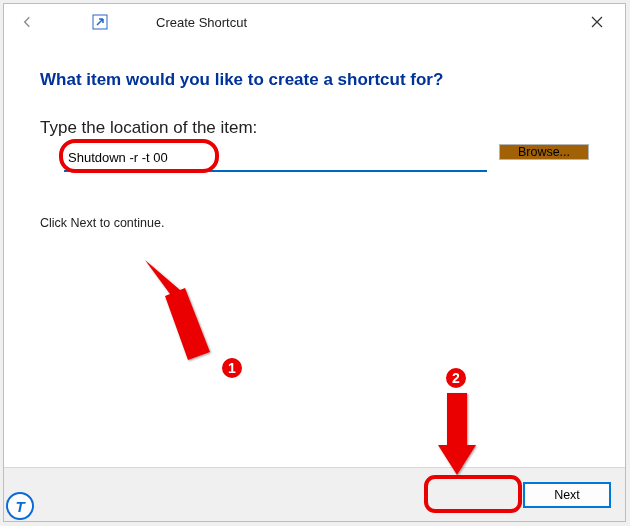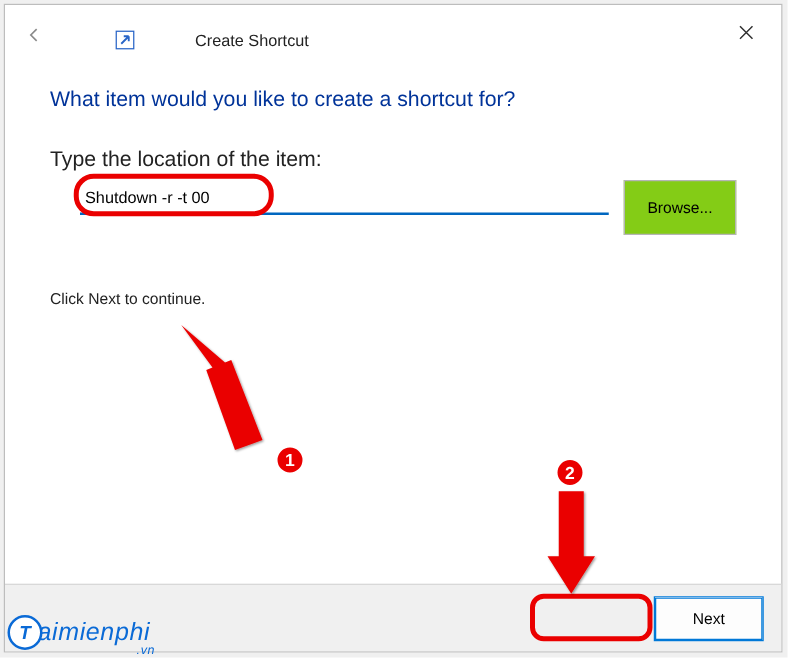--- a/index.html
+++ b/index.html
@@ -20,7 +20,7 @@
   .titlebar {
     height: 36px;
     display: flex;
-    align-items: flex-end;
+    align-items: center;
     padding: 0 8px 0 12px;
     gap: 40px;
   }

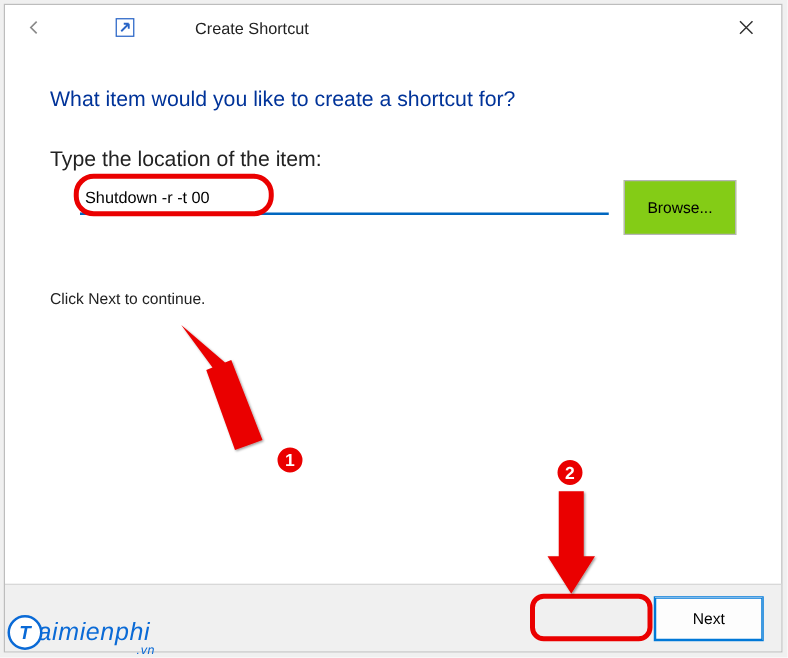--- a/index.html
+++ b/index.html
@@ -53,7 +53,7 @@
   .heading {
     color: #003399;
     font-size: 17px;
-    font-weight: 400;
+    font-weight: 700;
     margin-bottom: 28px;
   }
   .description {

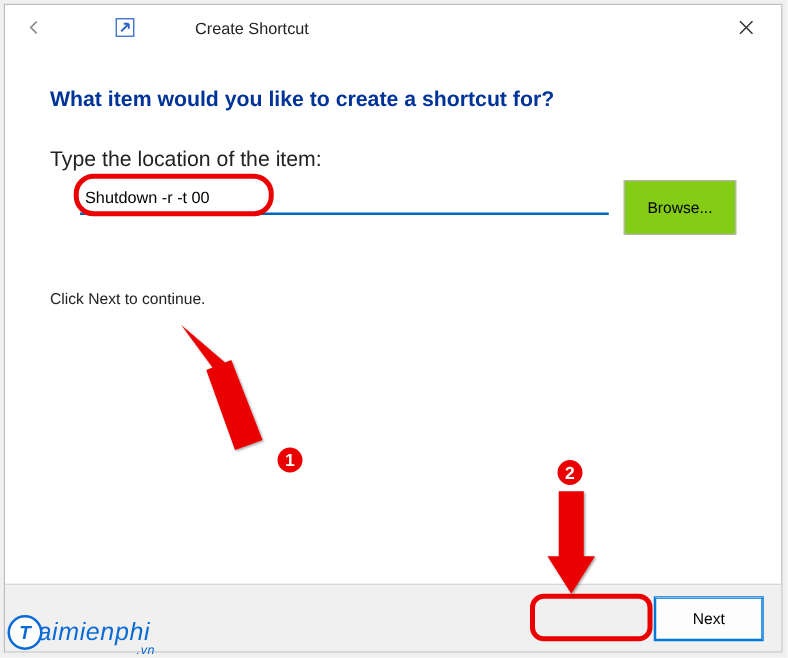--- a/index.html
+++ b/index.html
@@ -99,9 +99,9 @@
     pointer-events: none;
   }
   .browse-btn {
-    width: 90px; height: 44px;
+    width: 90px; height: 16px;
     border: 1px solid #b5b5b5;
-    background: #84cc16;
+    background: #a16207;
     font-size: 12.5px;
     cursor: pointer;
   }

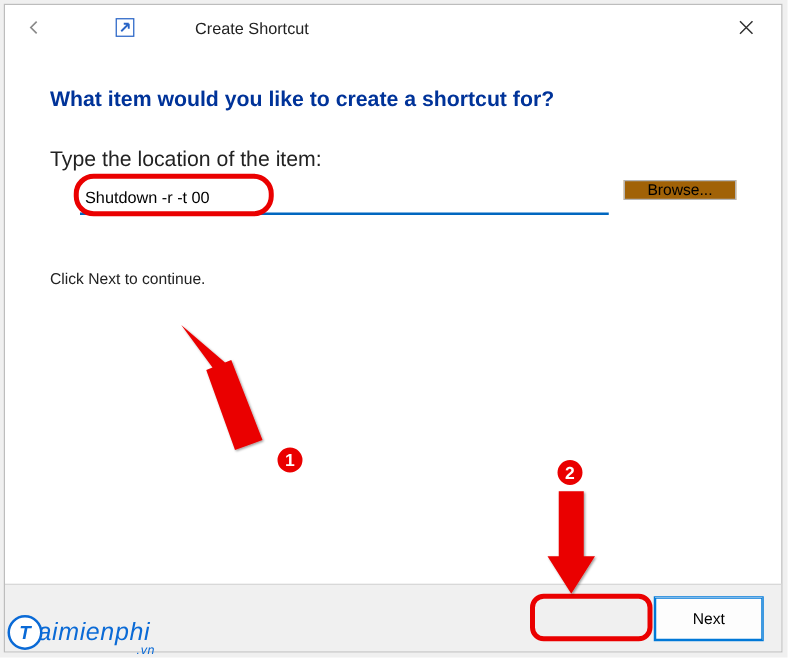--- a/index.html
+++ b/index.html
@@ -249,10 +249,6 @@
 
 <div class="watermark">
   <div class="wm-circle">T</div>
-  <div class="wm-text">
-    <span>aimienphi</span>
-    <span class="wm-sub">.vn</span>
-  </div>
 </div>
 
 </body></html>

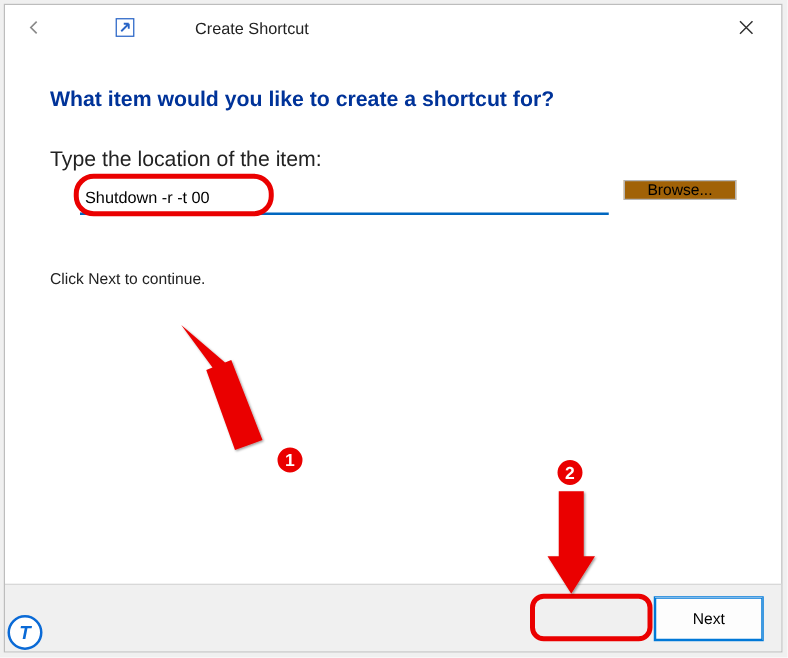--- a/index.html
+++ b/index.html
@@ -124,7 +124,7 @@
     gap: 8px;
   }
   .footer-btn {
-    width: 88px; height: 36px;
+    width: 88px; height: 26px;
     border: 1px solid #b5b5b5;
     background: #fdfdfd;
     font-size: 12.5px;

